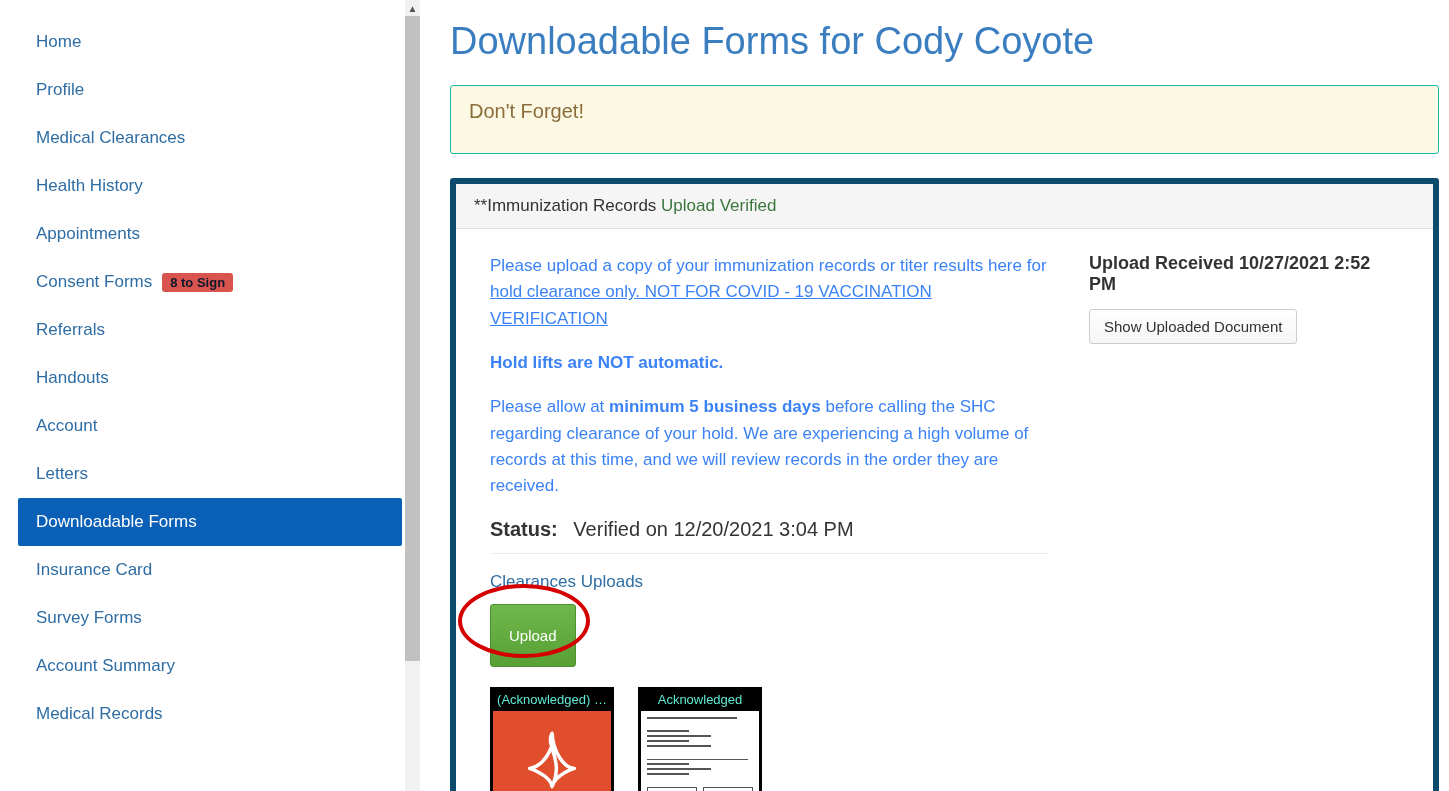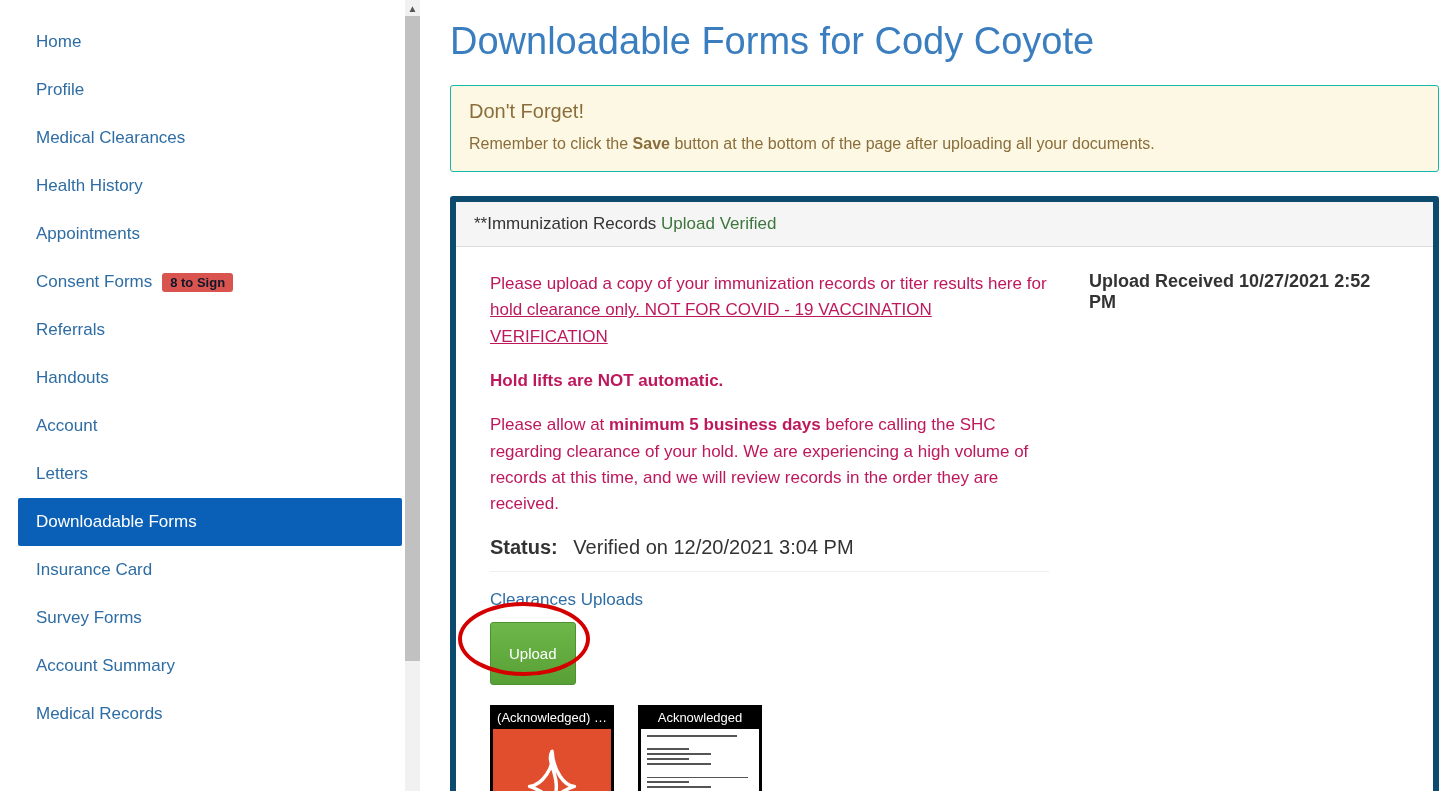--- a/index.html
+++ b/index.html
@@ -275,9 +275,6 @@
 
     <div class="alert">
       <div class="alert-title">Don't Forget!</div>
-      <div class="alert-text">
-        <span>Remember to click the </span><strong>Save</strong><span> button at the bottom of the page after uploading all your documents.</span>
-      </div>
     </div>
 
     <div class="panel">

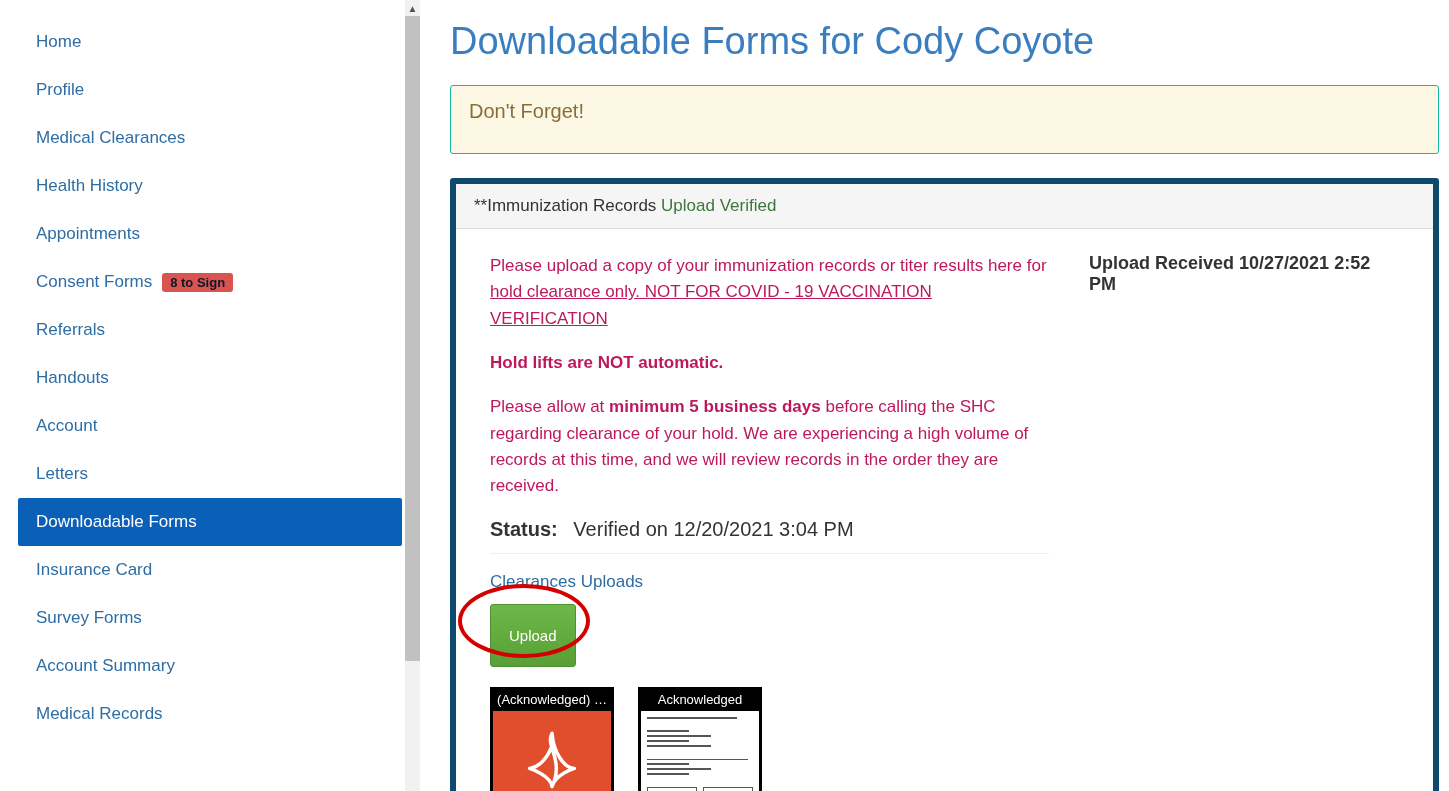--- a/index.html
+++ b/index.html
@@ -138,7 +138,7 @@
     color: #fff;
     padding: 22px 18px;
   }
-  .instr { font-size:17px; color:#be185d; line-height:1.55; }
+  .instr { font-size:17px; color:#3b82f6; line-height:1.55; }
   .instr u { text-decoration: underline; }
   .instr-block { margin-bottom:18px; }
   .status-line { font-size:20px; margin-top:2px; margin-bottom:12px; }

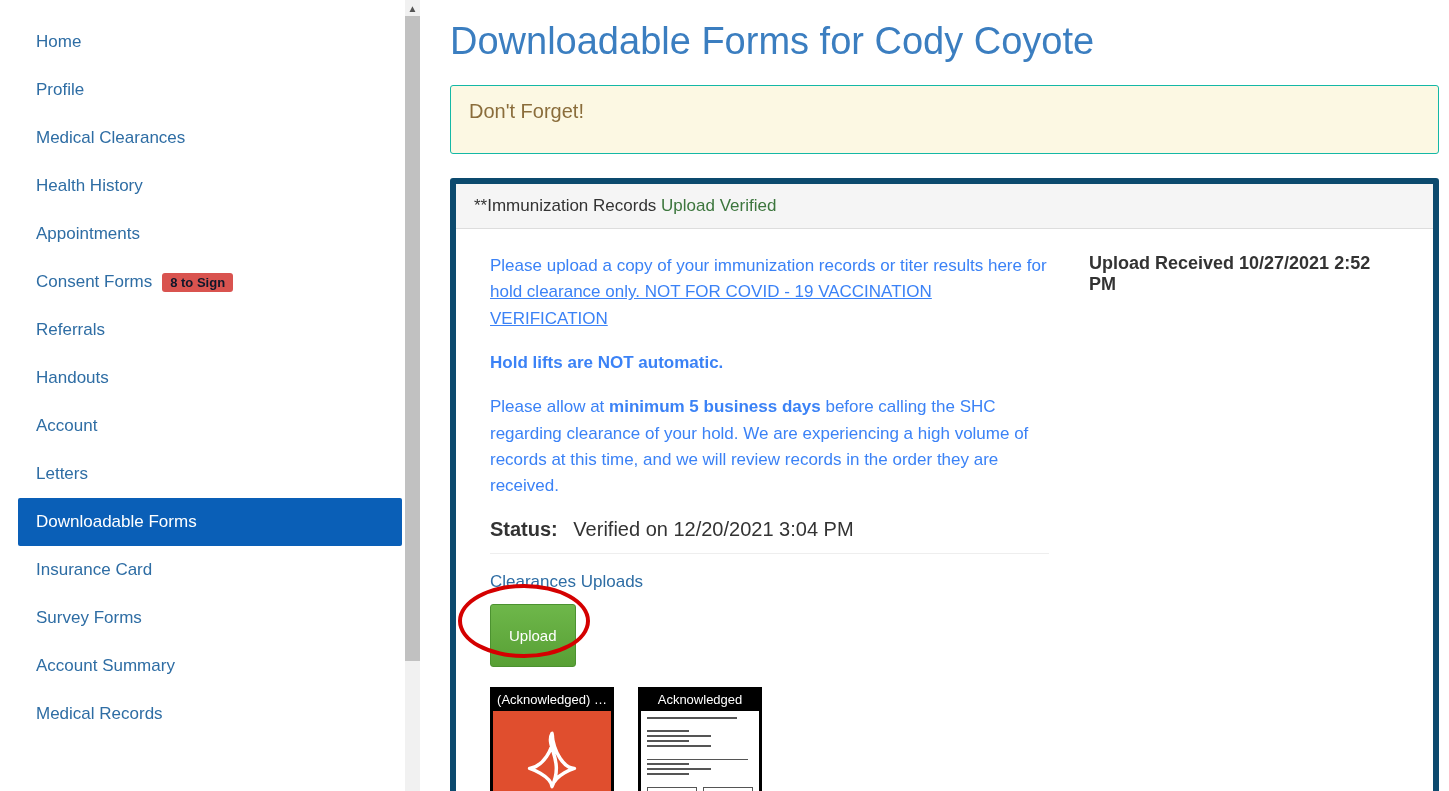--- a/index.html
+++ b/index.html
@@ -344,6 +344,7 @@
 
         <div class="panel-right">
           <div class="panel-right-title">Upload Received 10/27/2021 2:52 PM</div>
+          <button class="btn">Show Uploaded Document</button>
         </div>
 
       </div>

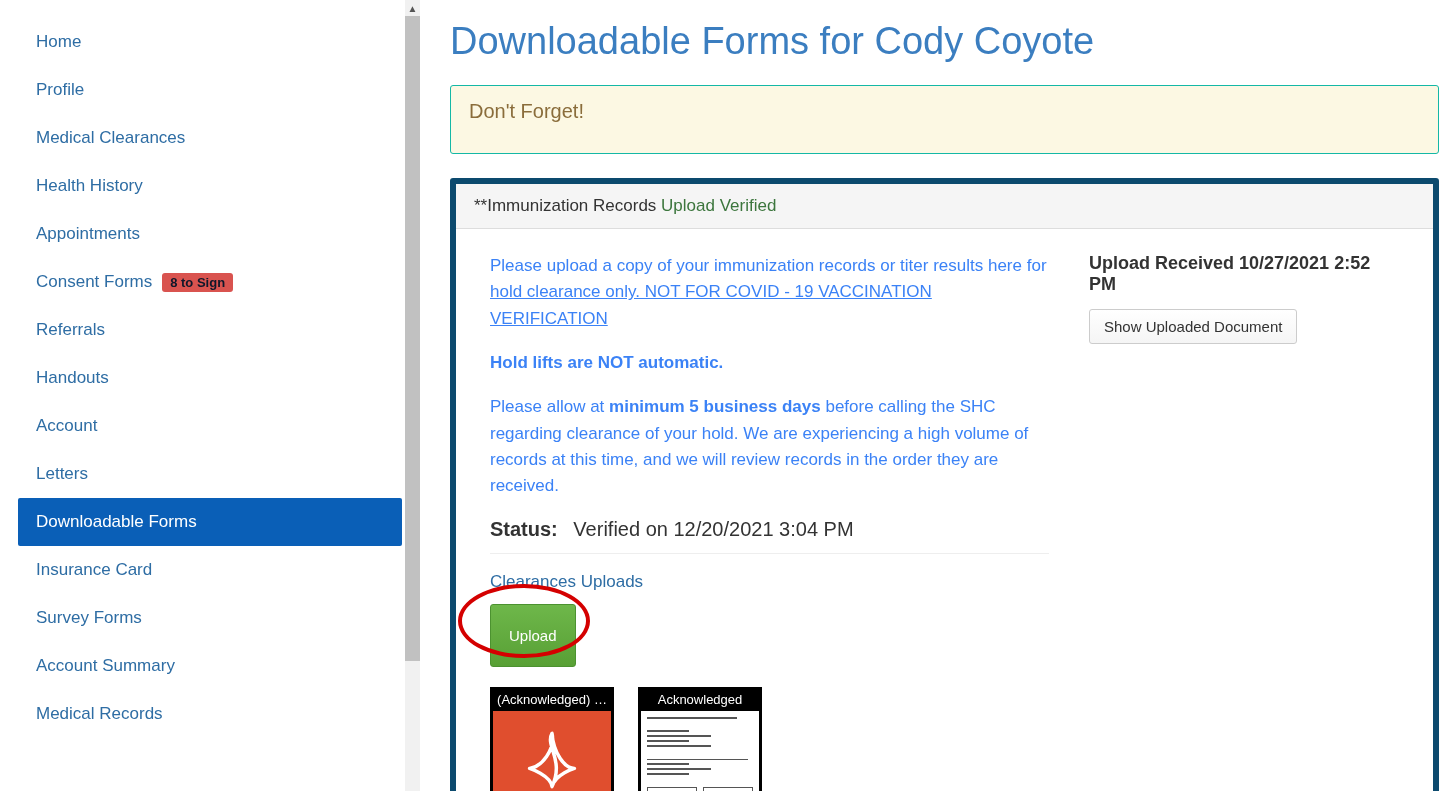--- a/index.html
+++ b/index.html
@@ -169,7 +169,7 @@
   }
   .thumb-label {
     background:#000;
-    color:#ffffff;
+    color:#5eead4;
     font-size:13px;
     padding:2px 2px 4px 2px;
     white-space:nowrap;

